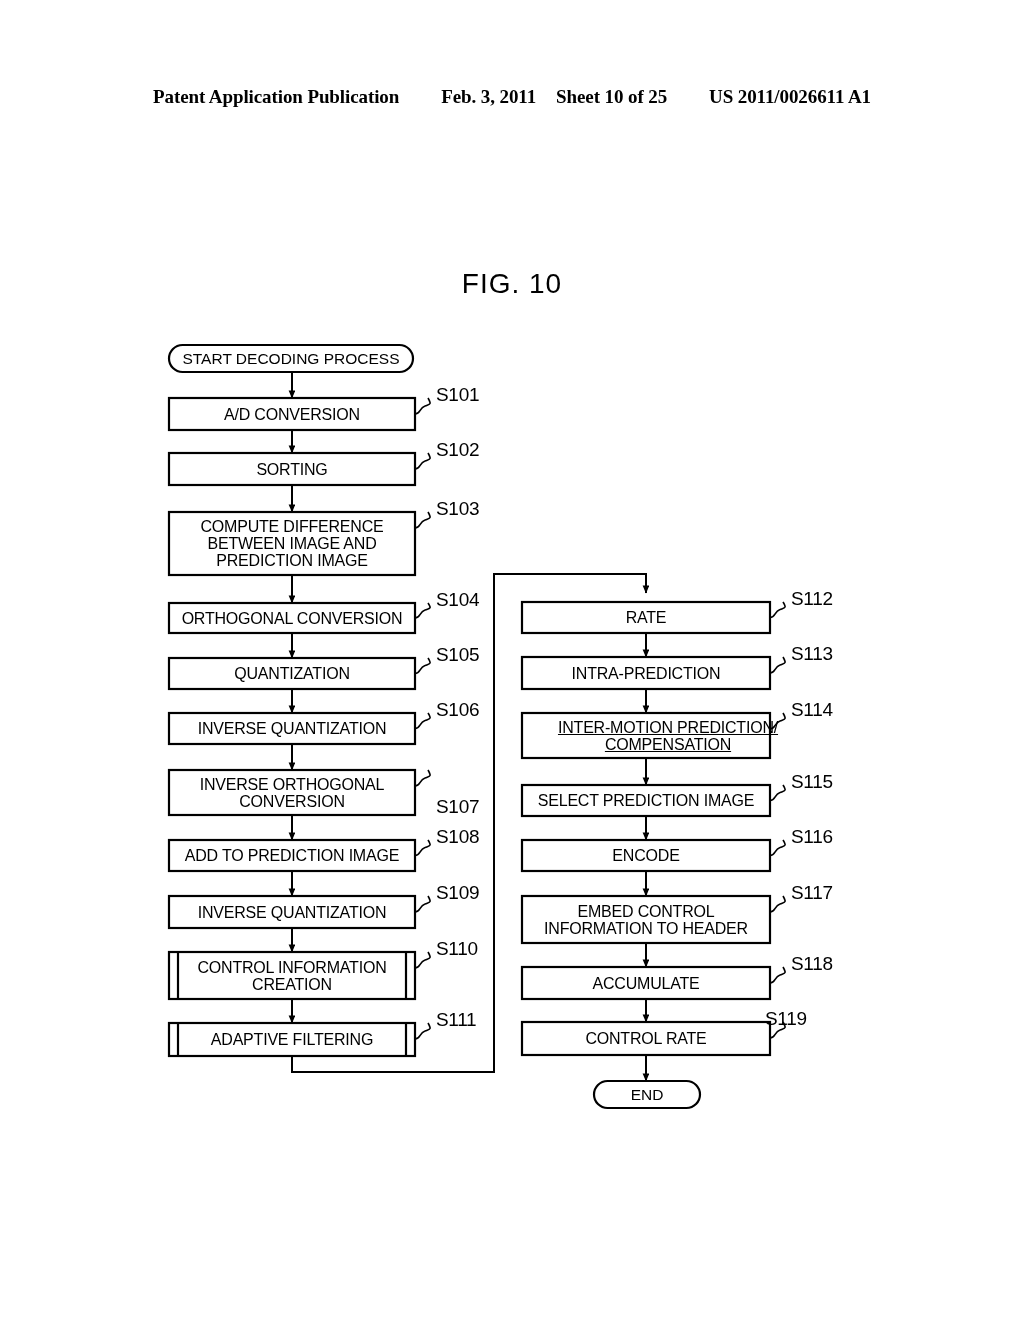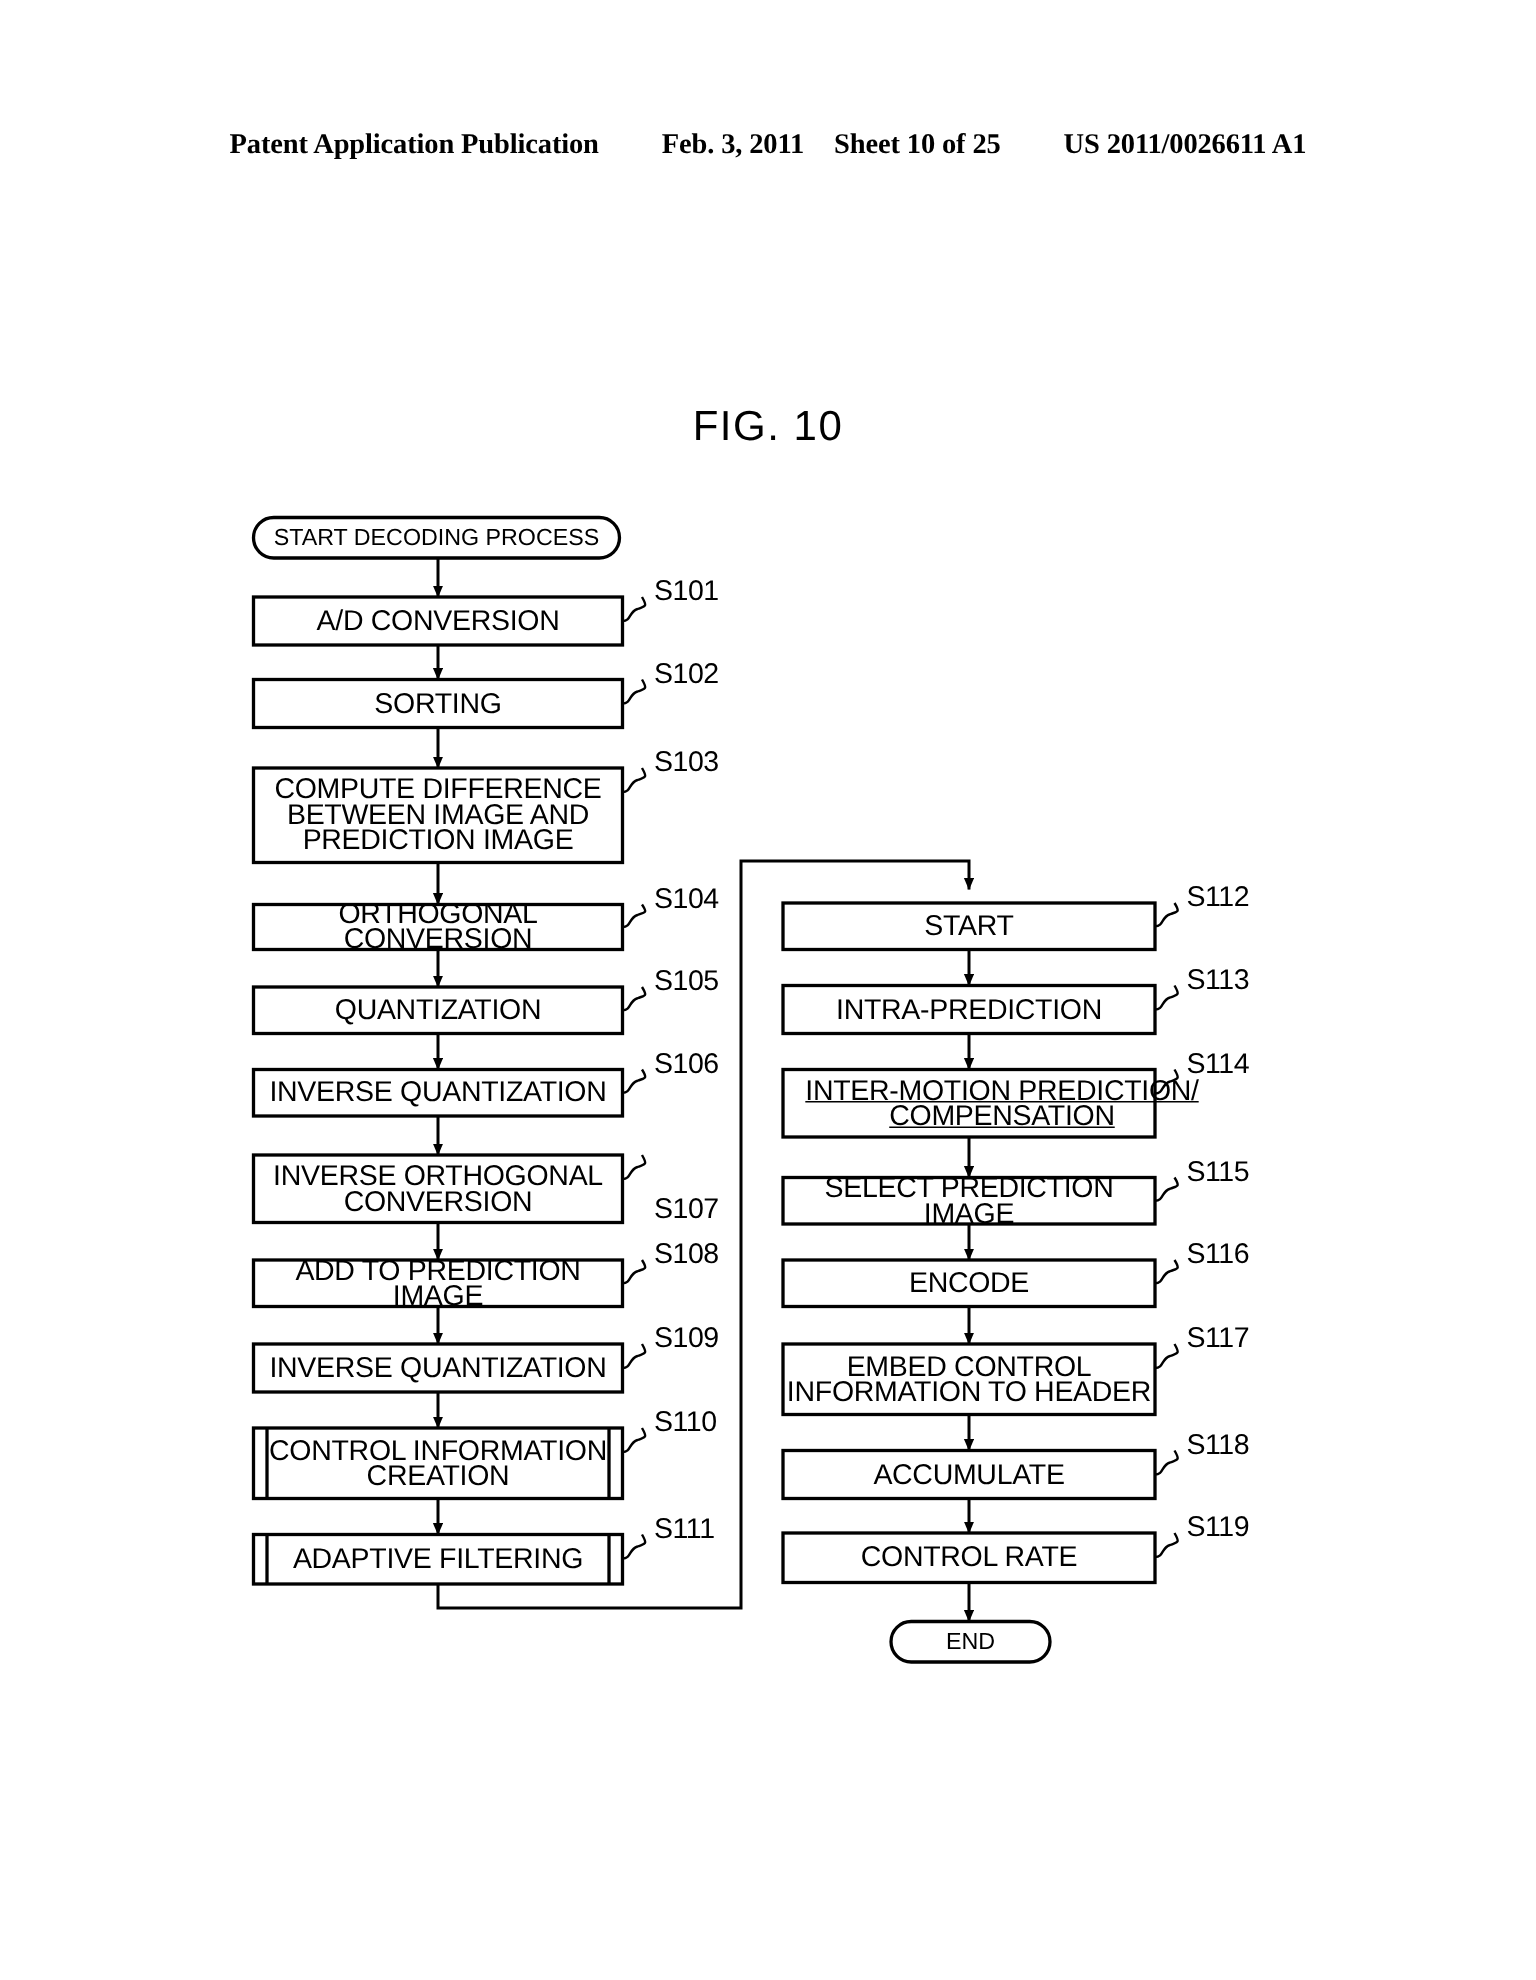--- a/index.html
+++ b/index.html
@@ -73,7 +73,7 @@
     justify-content: center;
     text-align: center;
     font-family: "Liberation Sans", sans-serif;
-    font-size: 19px;
+    font-size: 16px;
     line-height: 17px;
     letter-spacing: -0.2px;
     white-space: pre-line;

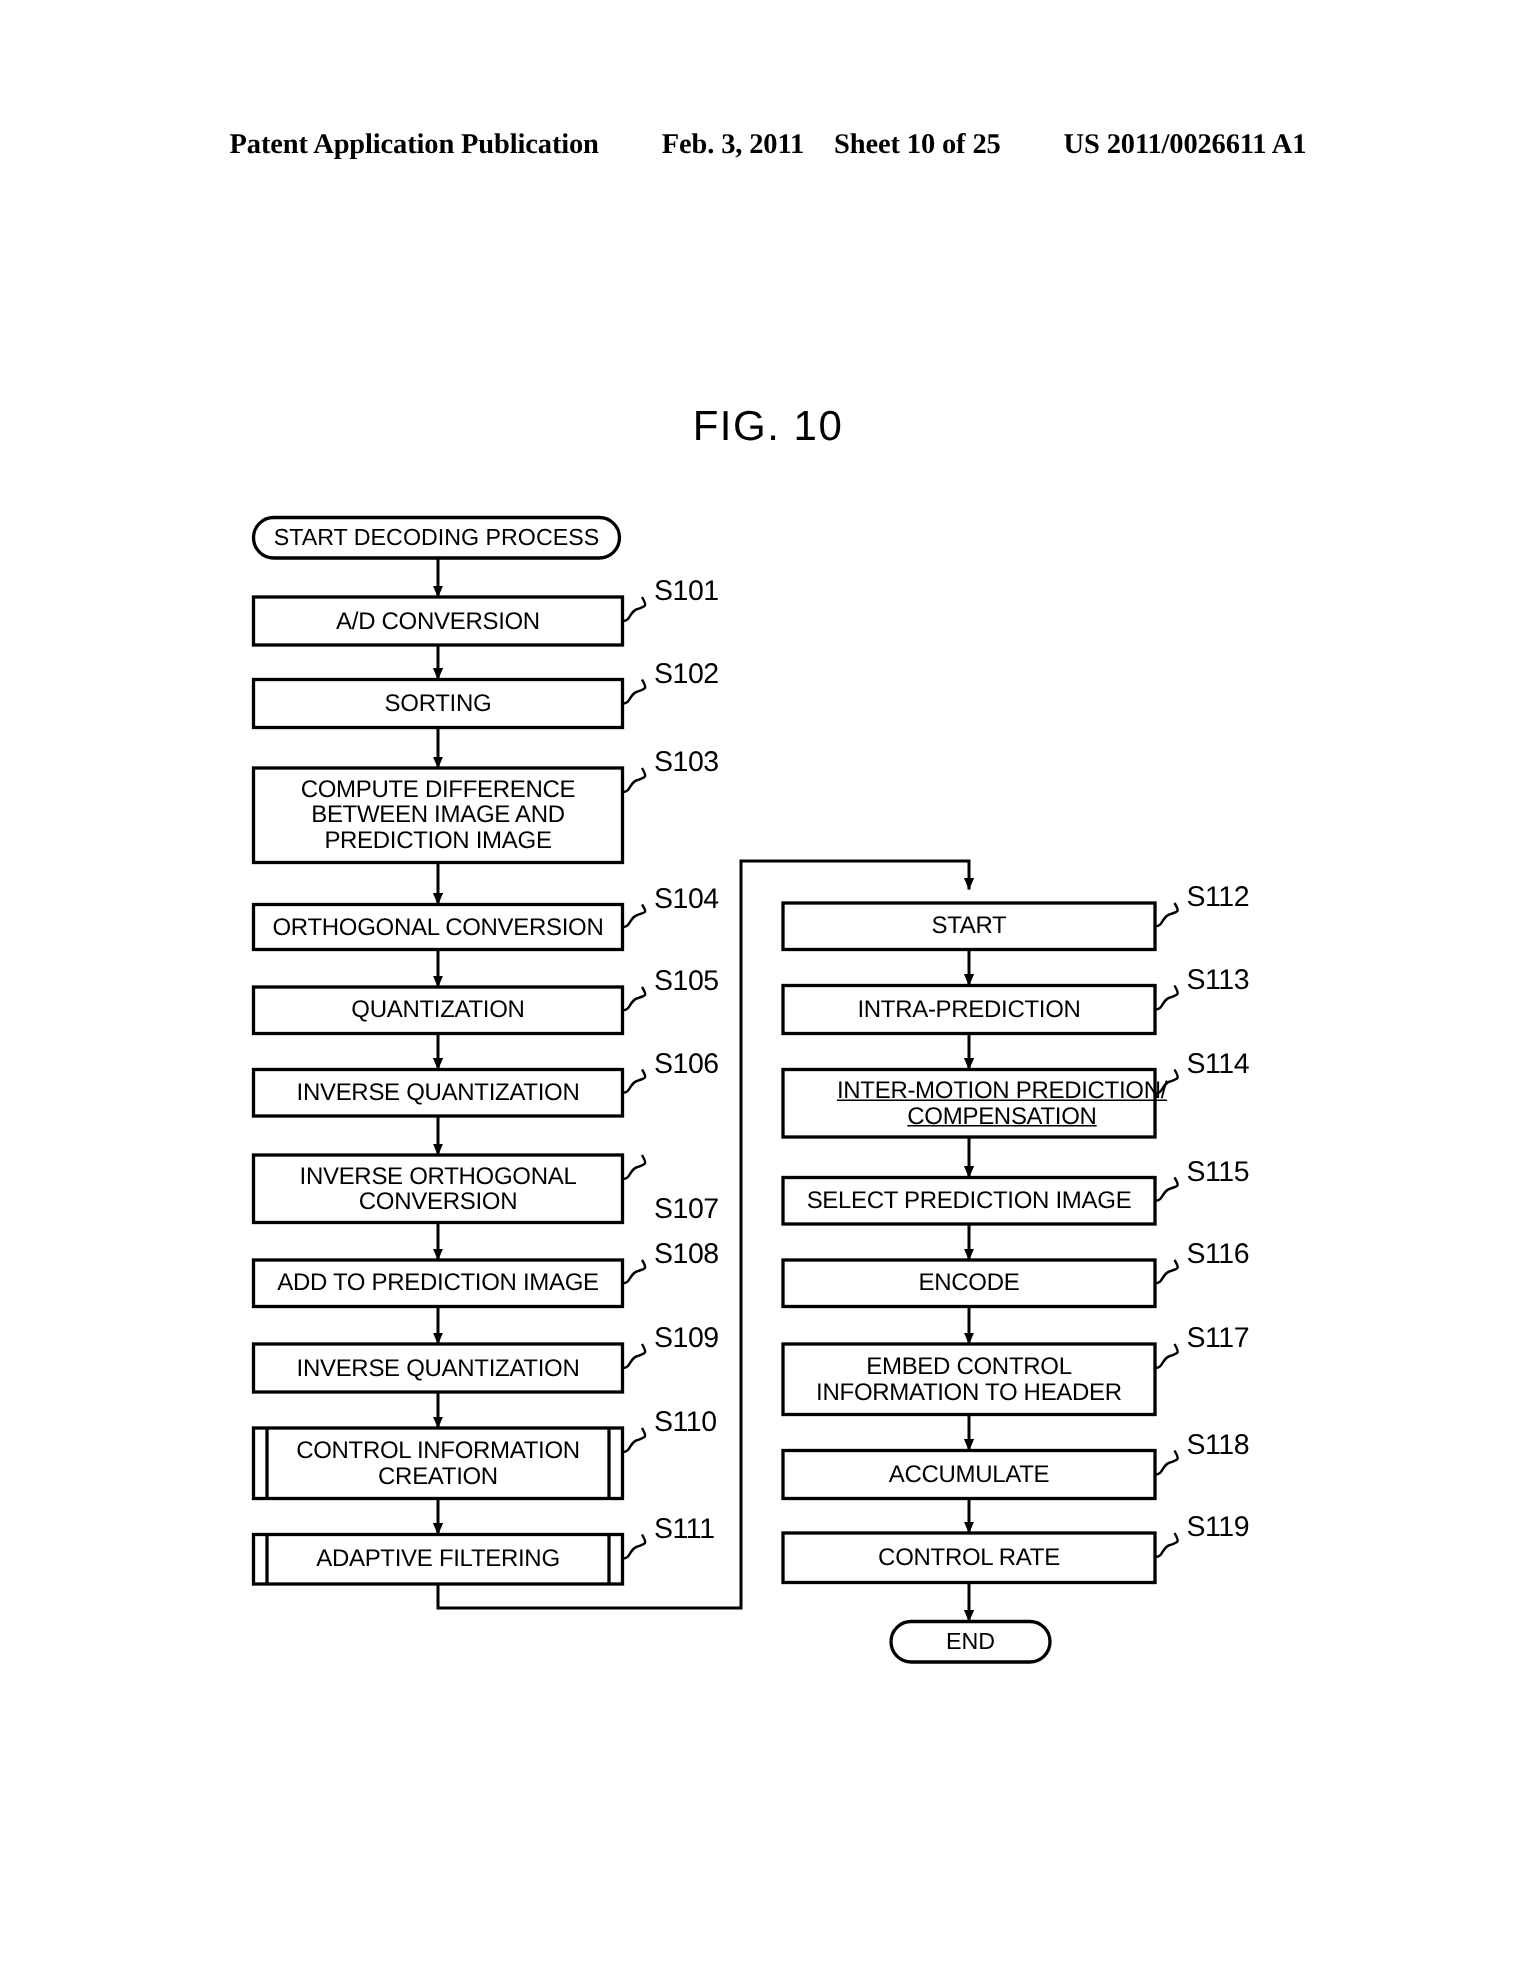--- a/index.html
+++ b/index.html
@@ -209,7 +209,7 @@
       <div class="step-tag" style="left: 436px; top: 938px;">S110</div>
       <div class="node-label" style="left: 169px; top: 1023px; width: 246px; height: 33px;">ADAPTIVE FILTERING</div>
       <div class="step-tag" style="left: 436px; top: 1009px;">S111</div>
-      <div class="node-label" style="left: 522px; top: 602px; width: 248px; height: 31px;">START</div>
+      <div class="node-label" style="left: 522px; top: 602px; width: 248px; height: 31px;">RATE</div>
       <div class="step-tag" style="left: 791px; top: 588px;">S112</div>
       <div class="node-label" style="left: 522px; top: 657px; width: 248px; height: 32px;">INTRA-PREDICTION</div>
       <div class="step-tag" style="left: 791px; top: 643px;">S113</div>

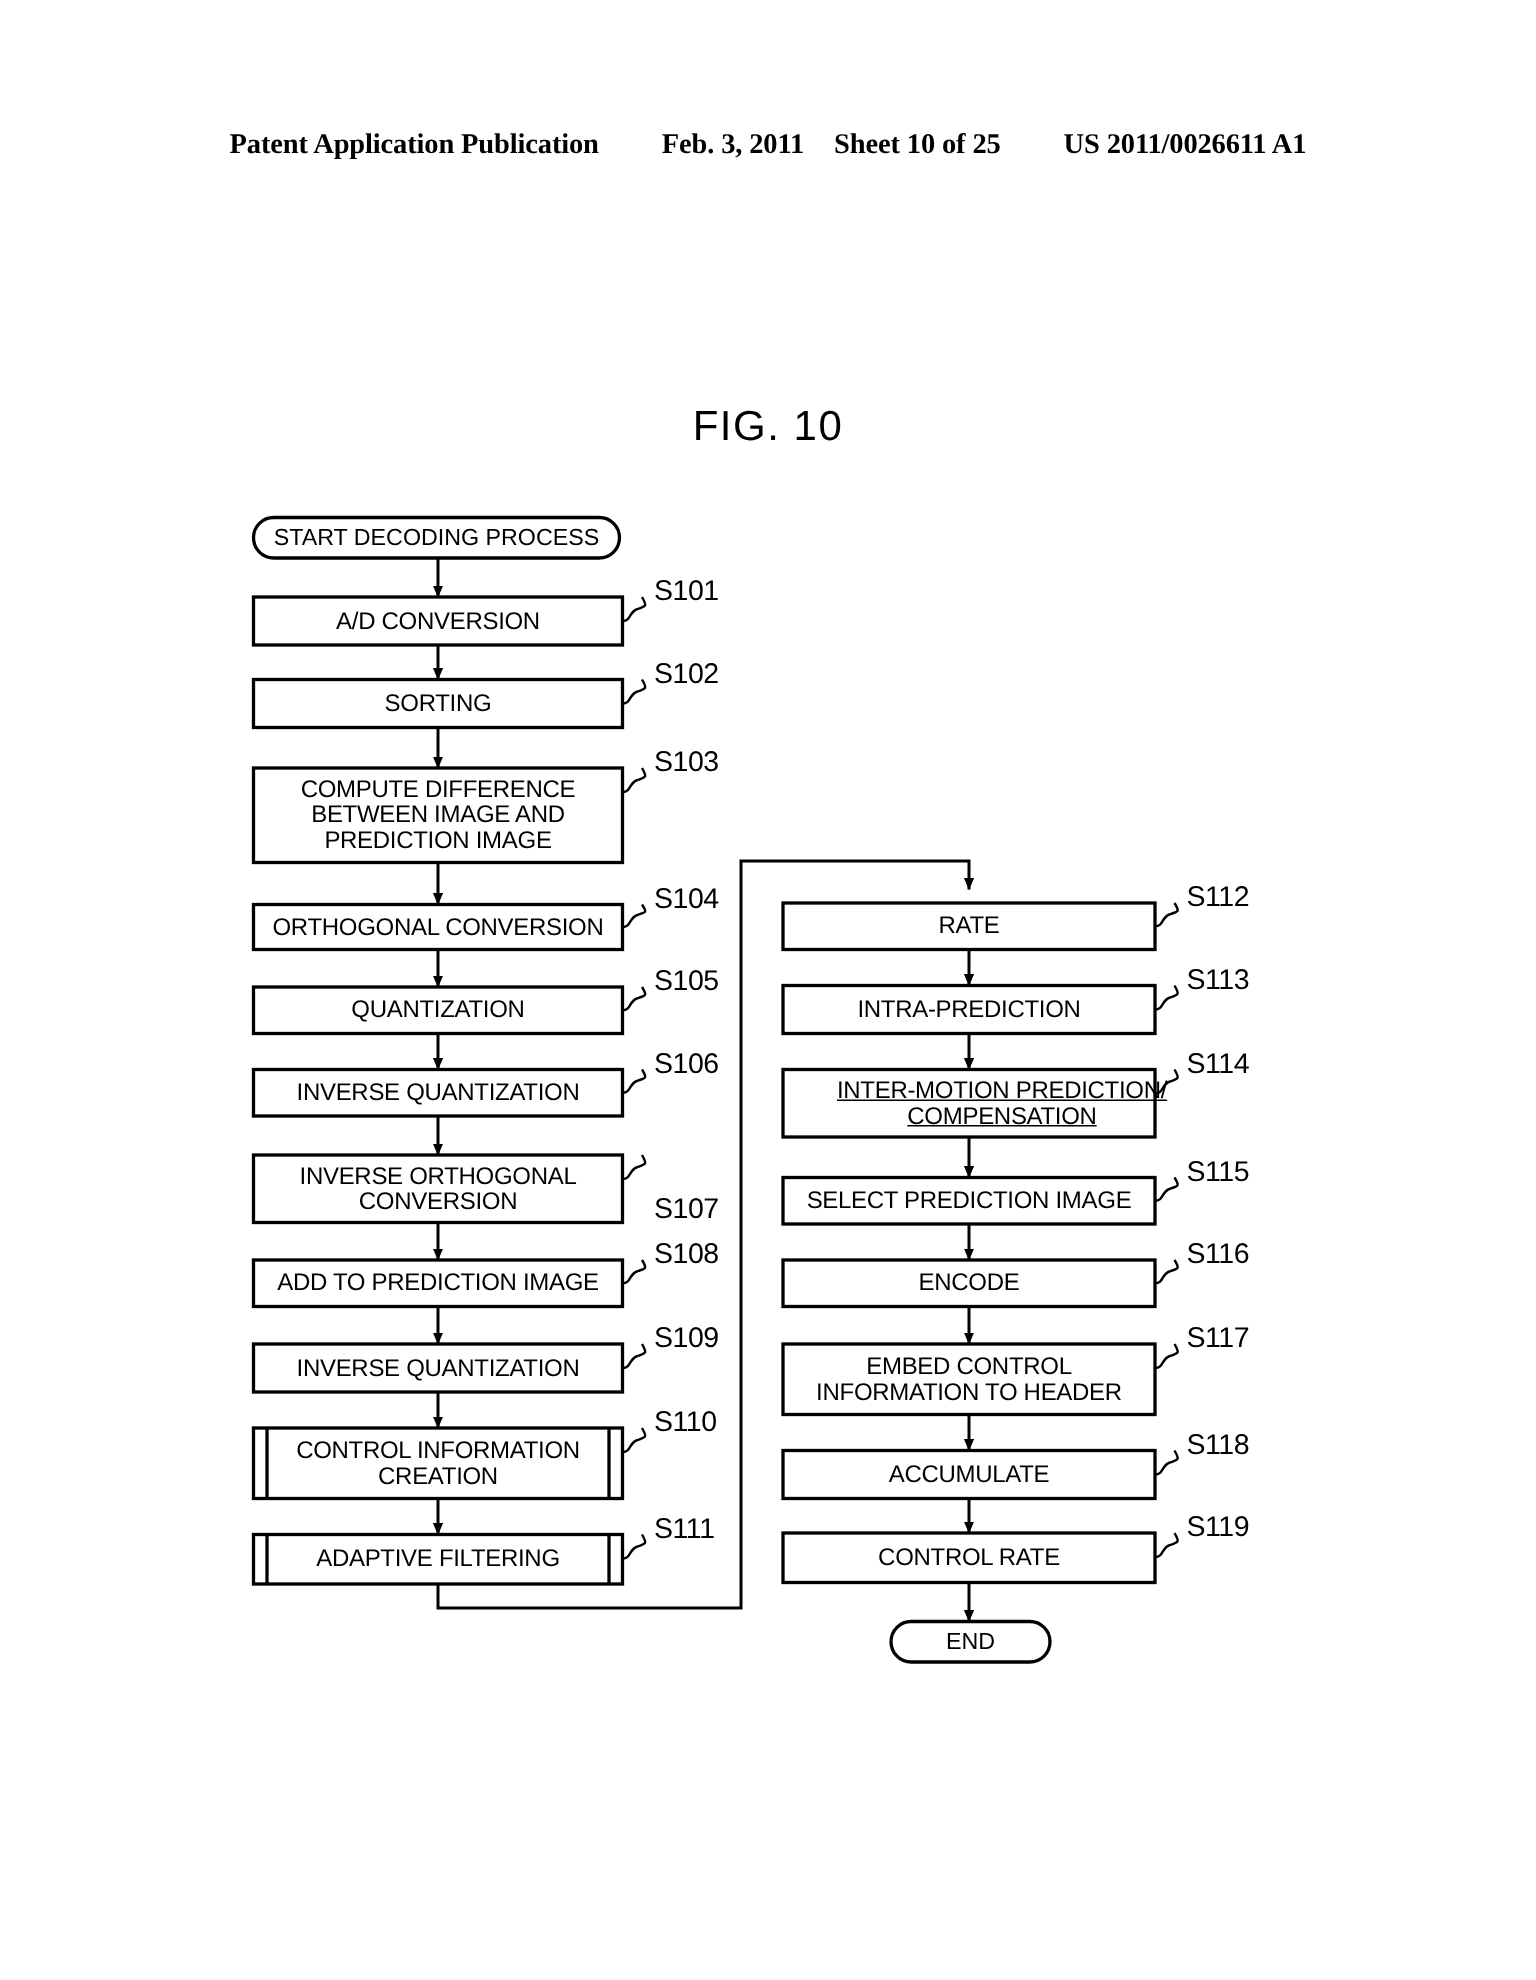--- a/index.html
+++ b/index.html
@@ -226,7 +226,7 @@
       <div class="node-label" style="left: 522px; top: 967px; width: 248px; height: 32px;">ACCUMULATE</div>
       <div class="step-tag" style="left: 791px; top: 953px;">S118</div>
       <div class="node-label" style="left: 522px; top: 1022px; width: 248px; height: 33px;">CONTROL RATE</div>
-      <div class="step-tag" style="left: 791px; top: 1008px; text-align: center;">S119</div>
+      <div class="step-tag" style="left: 765px; top: 1008px; text-align: center;">S119</div>
       <div class="node-label terminal" style="left: 594px; top: 1081px; width: 106px; height: 27px;">END</div>
     </div>
 </div>

